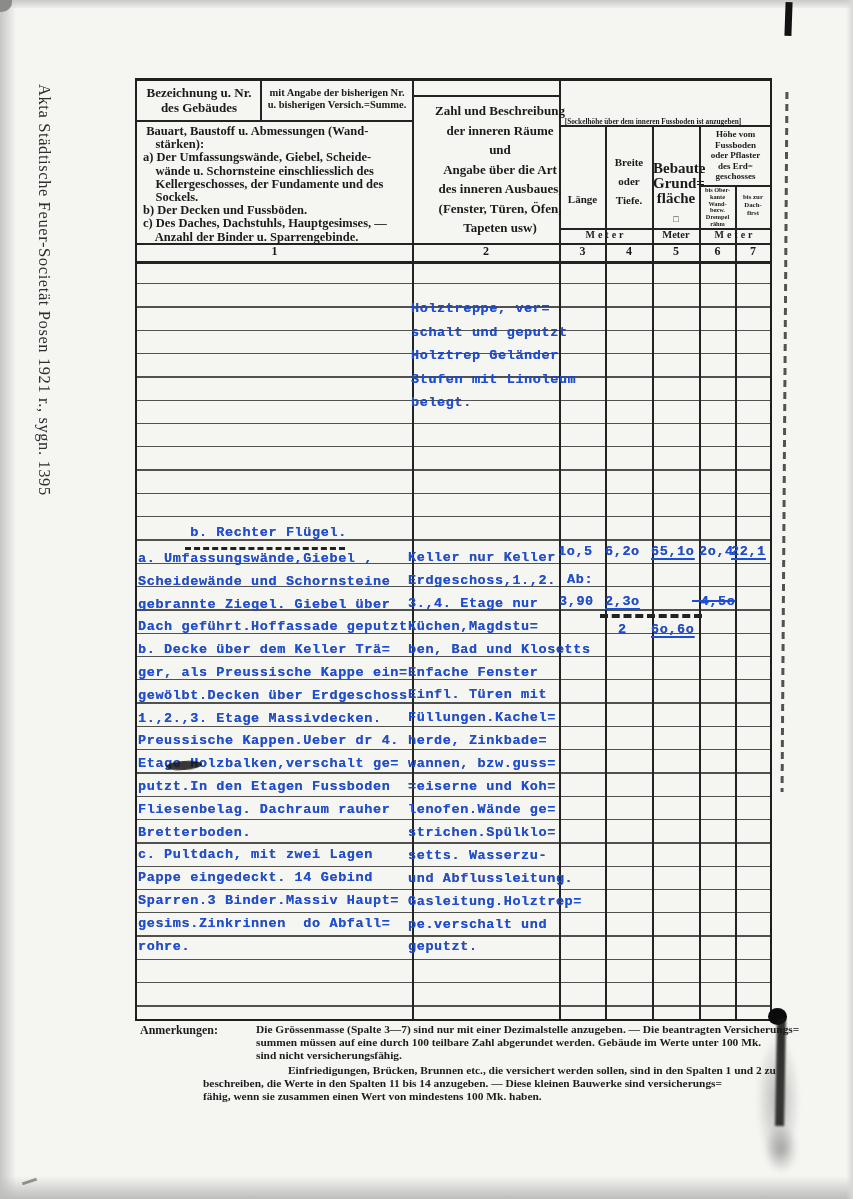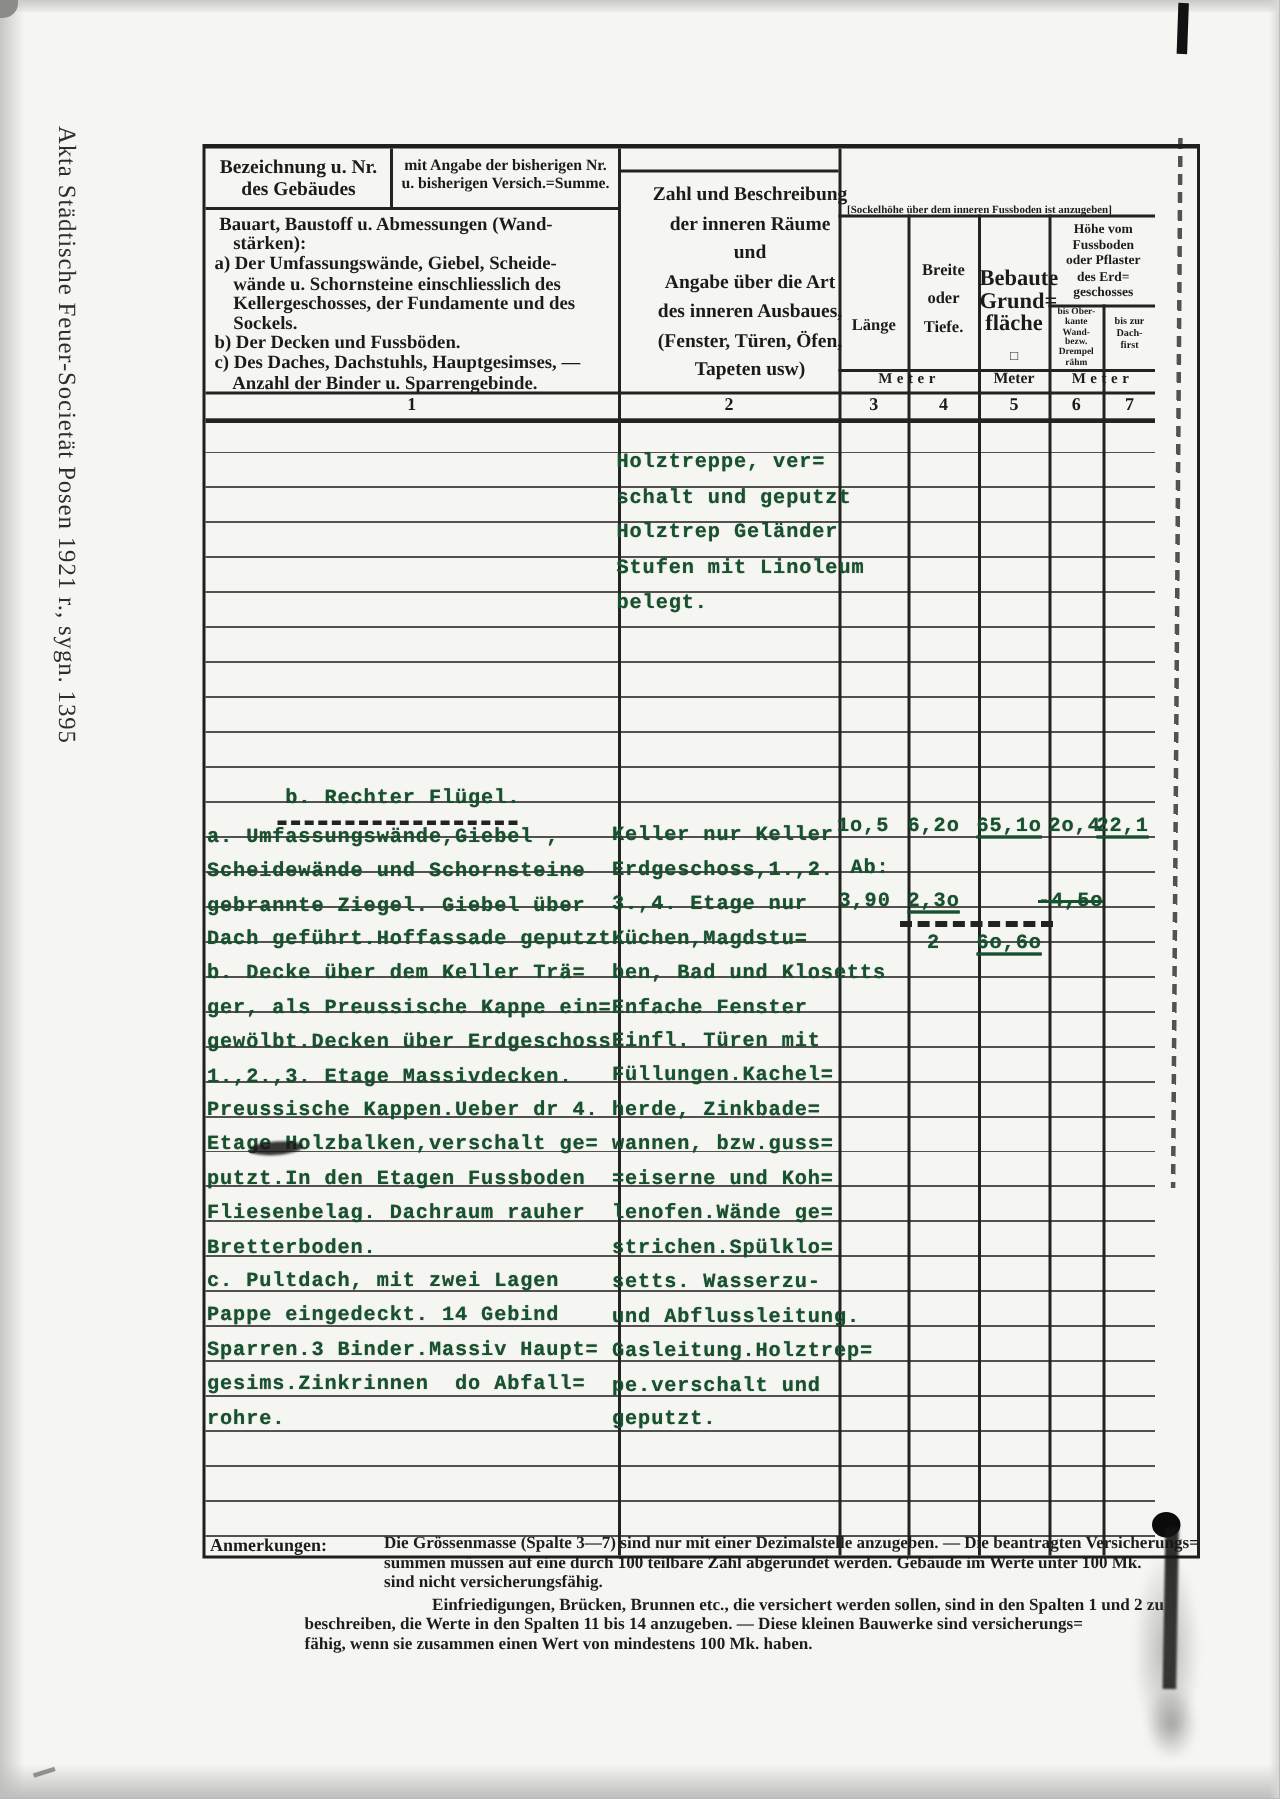--- a/index.html
+++ b/index.html
@@ -37,7 +37,7 @@
   <div class="abs" style="left:34px;top:84px;height:430px;writing-mode:vertical-rl;text-orientation:sideways;
               font-size:16.5px;letter-spacing:.6px;color:#2e2e2e;">Akta Städtische Feuer-Societät Posen 1921 r., sygn. 1395</div>
 
-  <div class="abs" style="left:135px;top:96px;width:633px;height:938px;border:2px solid #1f1f1f;border-top-width:3px;padding-left:28px;">
+  <div class="abs" style="left:135px;top:78px;width:633px;height:938px;border:2px solid #1f1f1f;border-top-width:3px;">
 
     <div id="rules" style="left:0;top:180px;width:633px;height:756px;"></div>
 

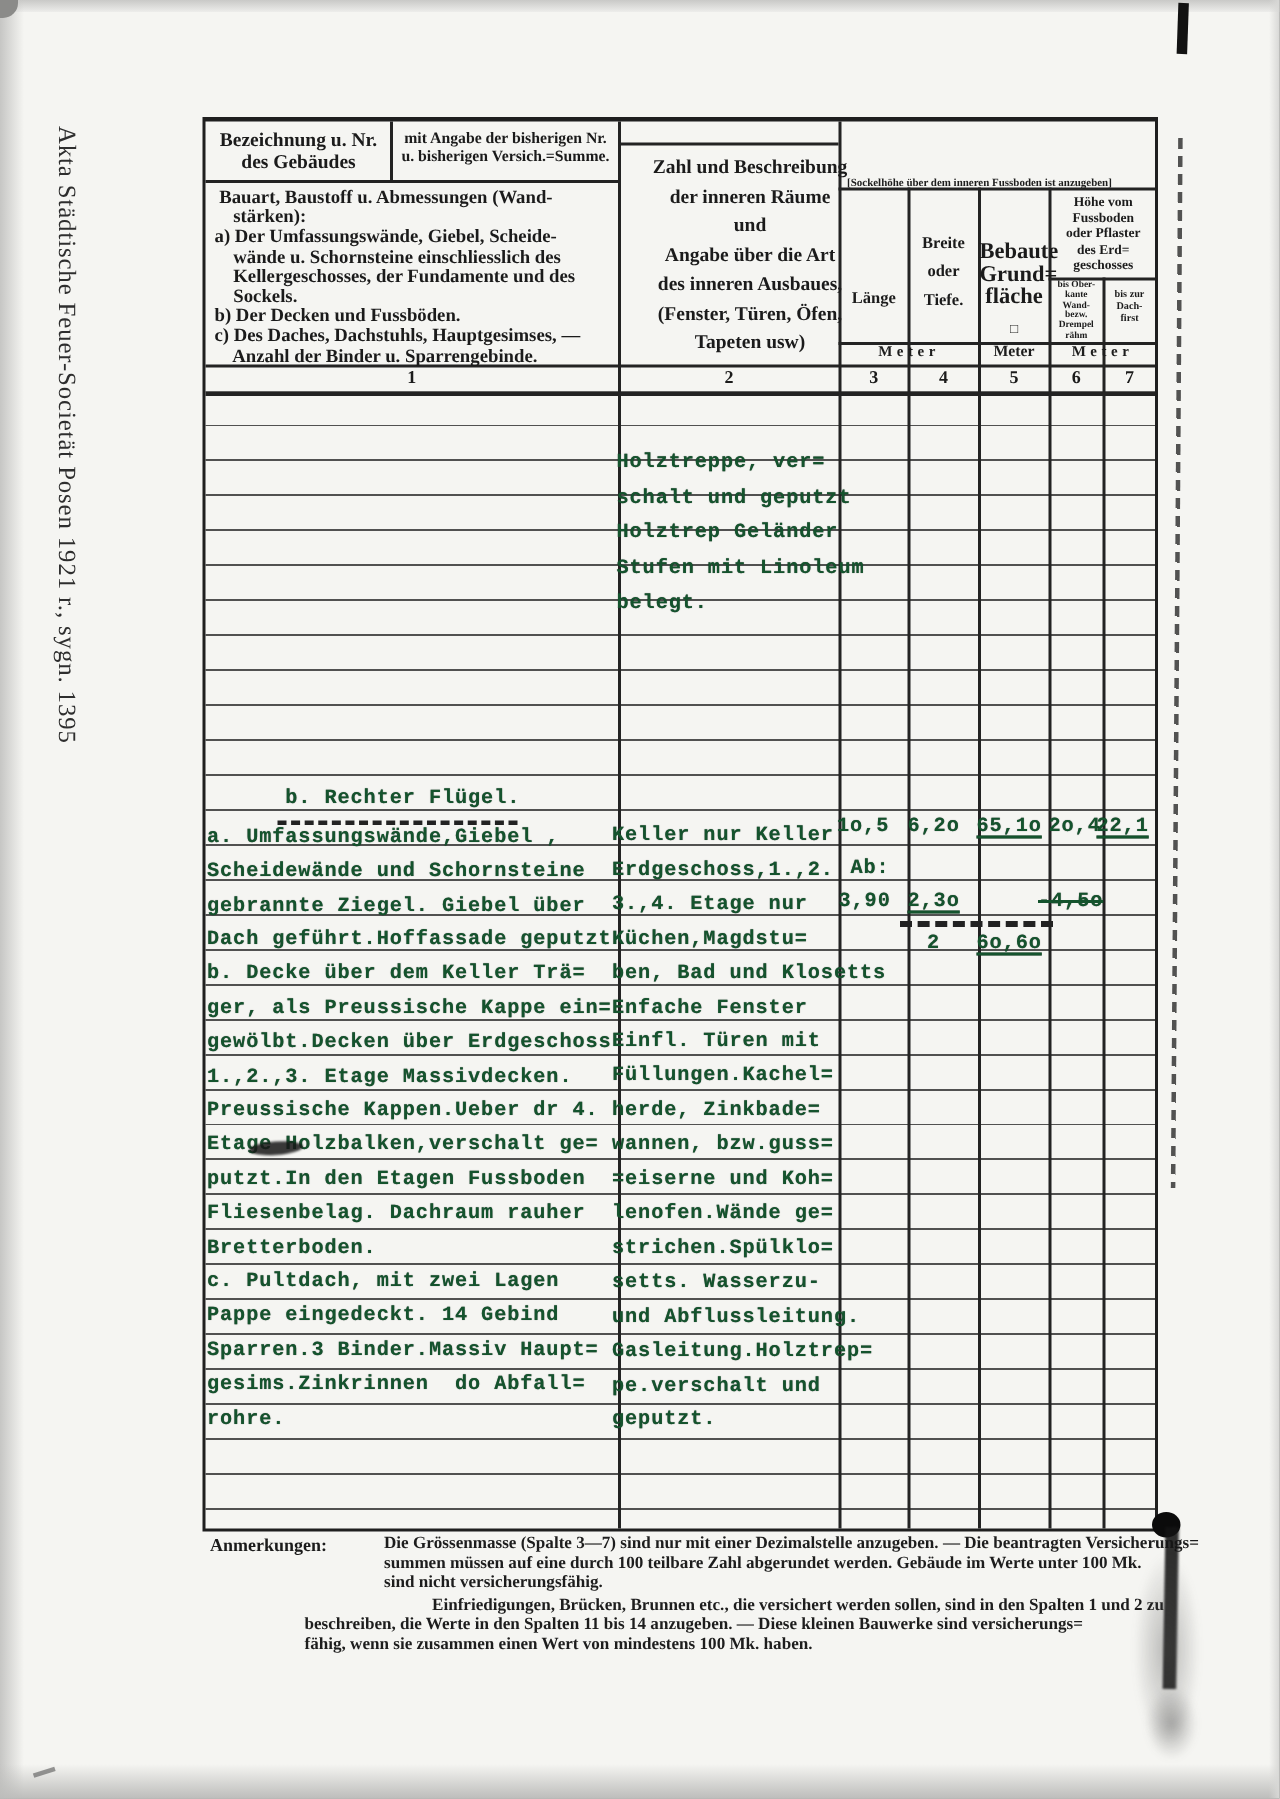--- a/index.html
+++ b/index.html
@@ -20,7 +20,7 @@
   .pre{white-space:pre;}
   
   .typed{font-family:"Liberation Mono","DejaVu Sans Mono",monospace;
-         font-size:13.5px;letter-spacing:.6px;font-weight:700;color:#14532d;
+         font-size:13.5px;letter-spacing:.6px;font-weight:700;color:#1d4ed8;
          white-space:pre;text-shadow:0 0 .6px rgba(15,15,15,.6);}
   .typed .tline{white-space:pre;}
   .u{text-decoration:underline;text-decoration-thickness:1.5px;text-underline-offset:3px;}

